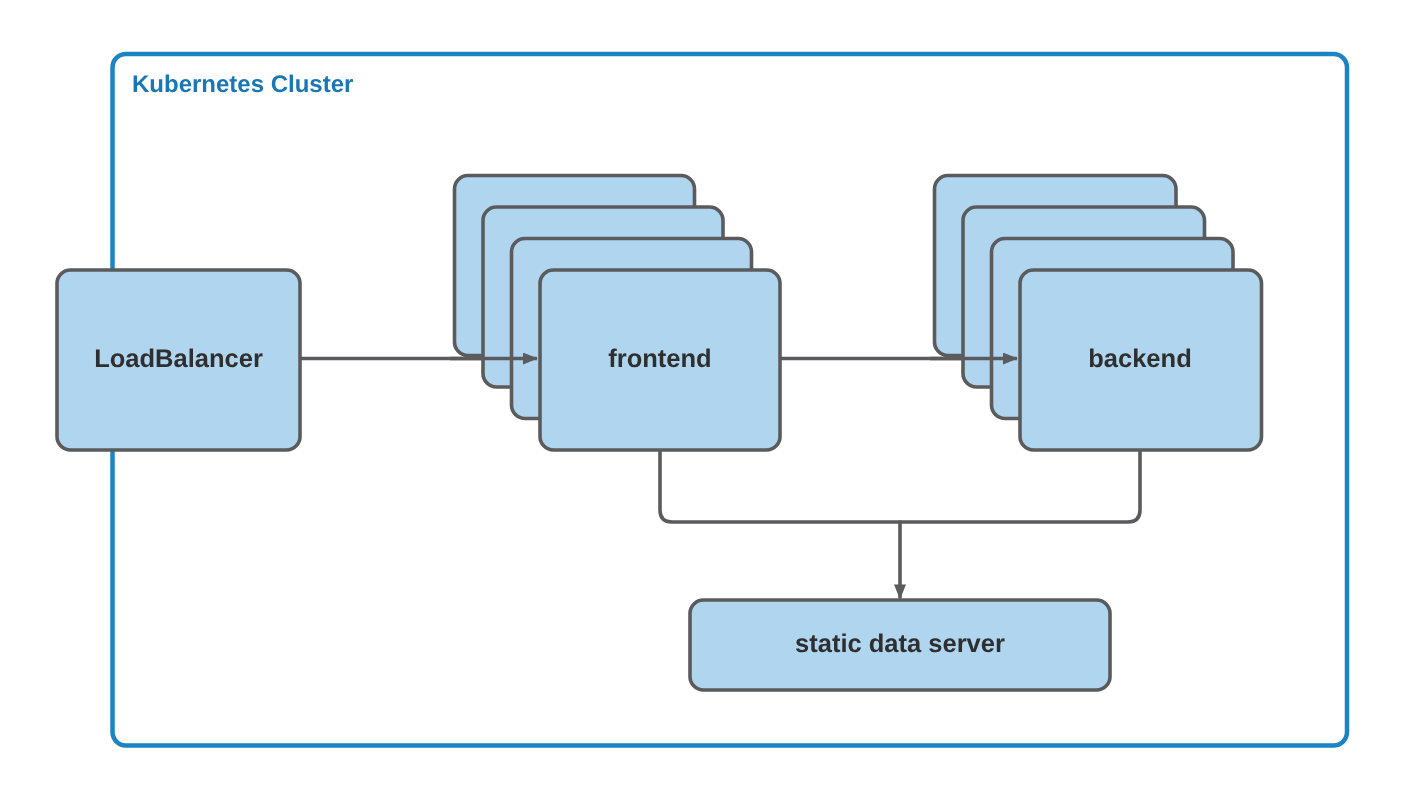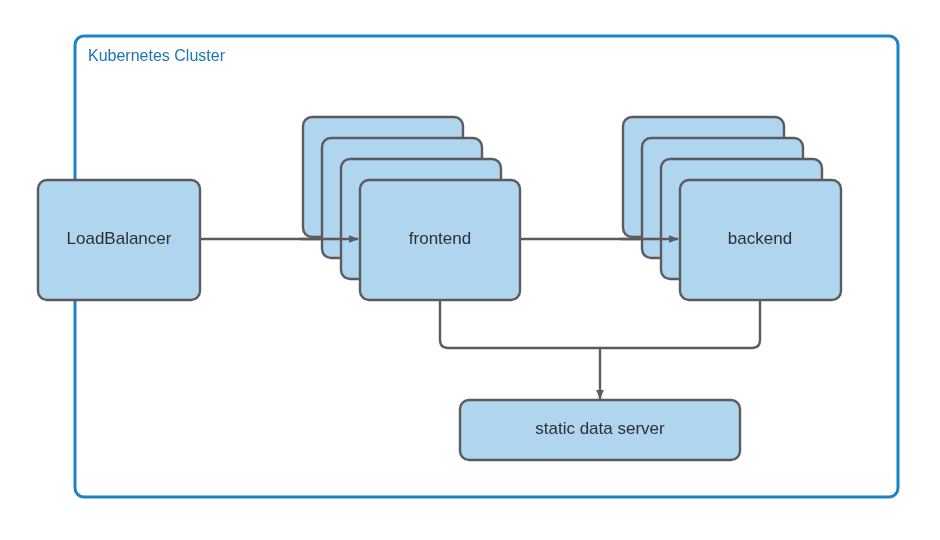--- a/index.html
+++ b/index.html
@@ -20,6 +20,7 @@
     top: 0;
     width: 940px;
     height: 540px;
+    font-weight: bold;
   }
   .diagram-svg {
     position: absolute;

